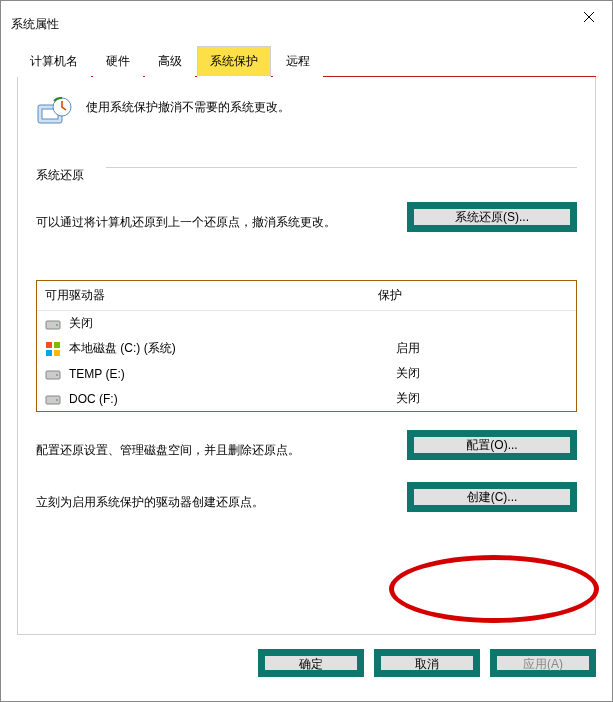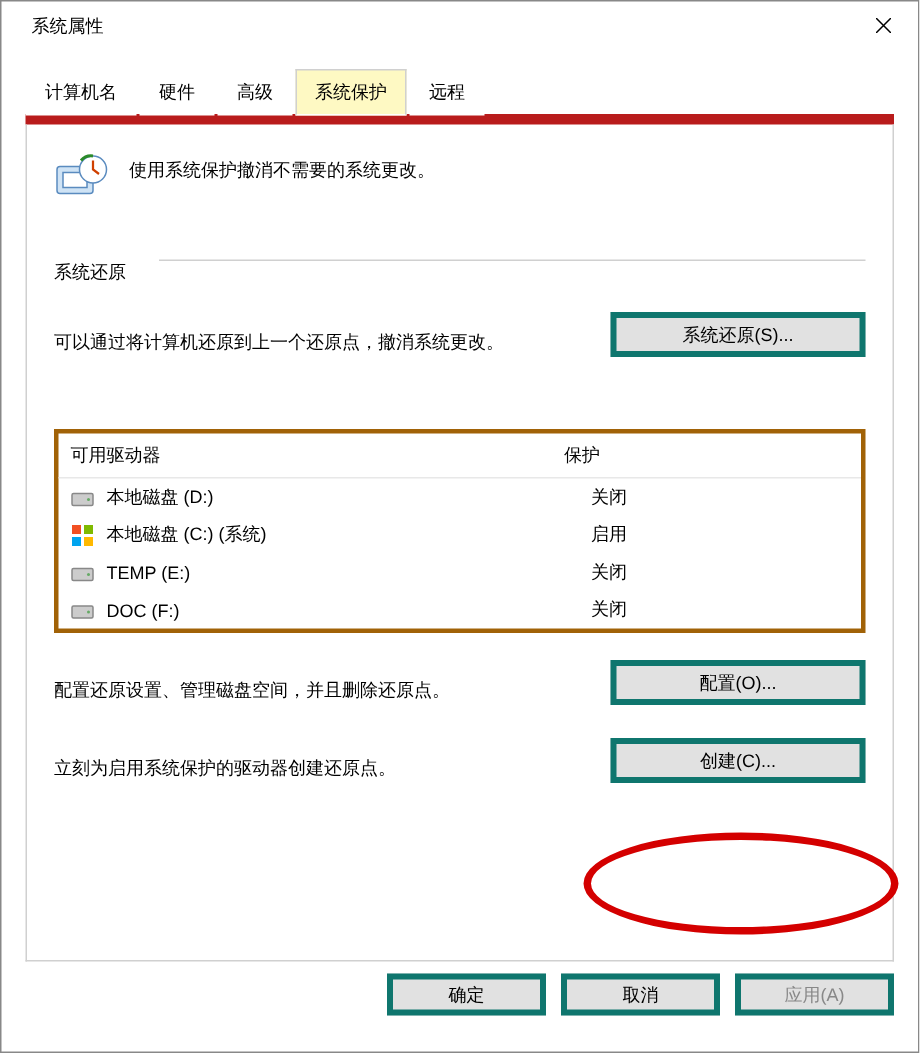--- a/index.html
+++ b/index.html
@@ -4,7 +4,7 @@
 <style>
   html,body{margin:0;padding:0;font-family:"Microsoft YaHei","Segoe UI",Tahoma,sans-serif;font-size:12px;color:#000;background:#fff}
   .window{width:613px;height:702px;border:1px solid #888;box-sizing:border-box;background:#fff;display:flex;flex-direction:column;position:relative}
-  .titlebar{height:32px;display:flex;align-items:center;justify-content:space-between;padding-left:20px}
+  .titlebar{height:32px;display:flex;align-items:flex-end;justify-content:space-between;padding-left:10px}
   .title{font-size:12px}
   .close-btn{width:46px;height:32px;display:flex;align-items:center;justify-content:center;font-size:14px;color:#000}
   .body{flex:1;padding:12px 16px 0 16px;box-sizing:border-box}

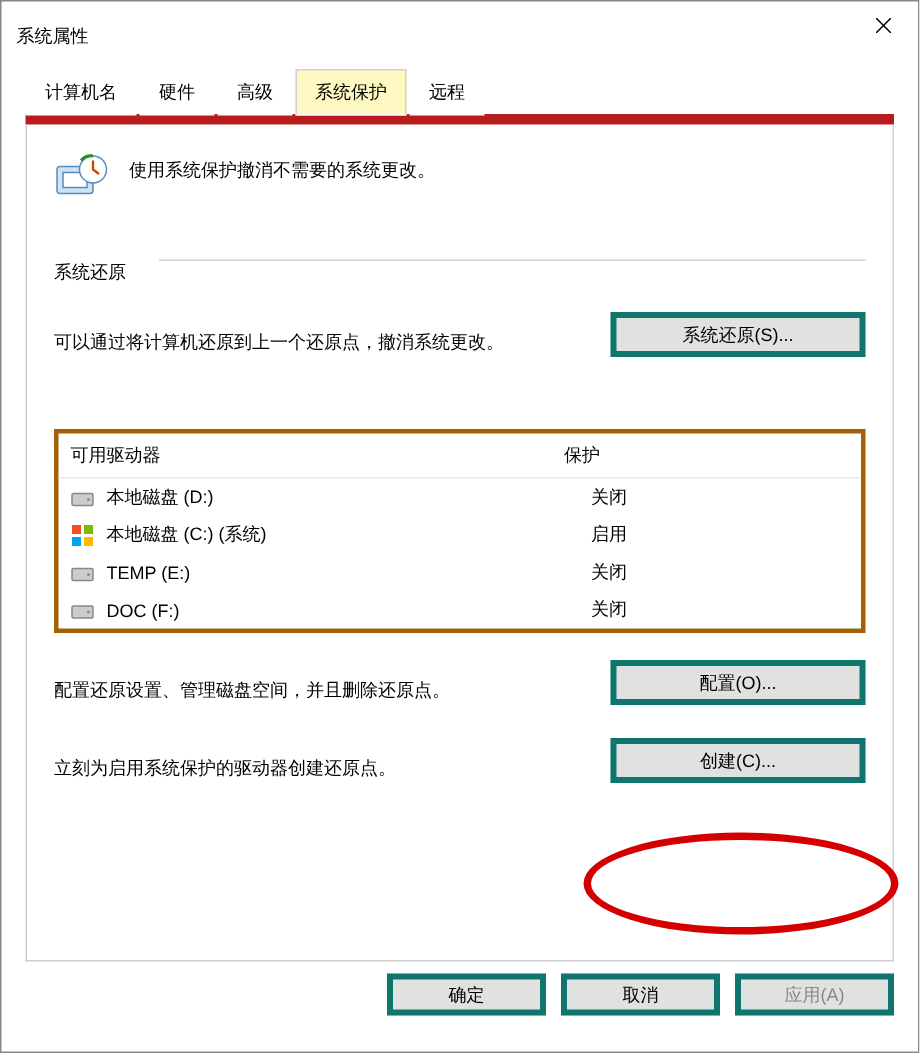--- a/index.html
+++ b/index.html
@@ -8,7 +8,7 @@
   .title{font-size:12px}
   .close-btn{width:46px;height:32px;display:flex;align-items:center;justify-content:center;font-size:14px;color:#000}
   .body{flex:1;padding:12px 16px 0 16px;box-sizing:border-box}
-  .tabs{display:flex;border-bottom:7px solid #b91c1c;margin-bottom:0}
+  .tabs{display:flex;border-bottom:1px solid #b91c1c;margin-bottom:0}
   .tab{padding:6px 12px;border:1px solid transparent;border-bottom:none;margin-right:2px;background:#fff;position:relative;top:1px;color:#000}
   .tab.active{border-color:#d0d0d0;background:#fef9c3;border-bottom:1px solid #fff}
   .tab-content{border:1px solid #d0d0d0;border-top:none;padding:18px 18px 0 18px;height:558px;box-sizing:border-box}

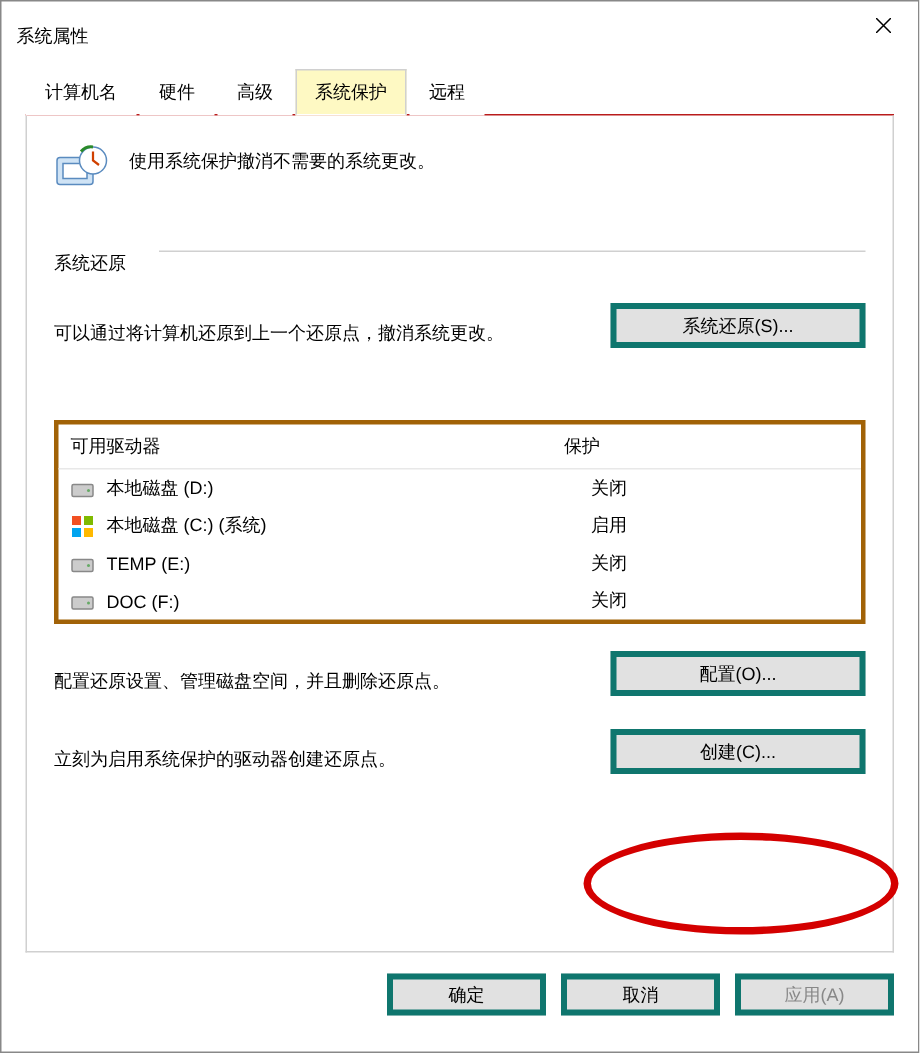--- a/index.html
+++ b/index.html
@@ -10,7 +10,7 @@
   .body{flex:1;padding:12px 16px 0 16px;box-sizing:border-box}
   .tabs{display:flex;border-bottom:1px solid #b91c1c;margin-bottom:0}
   .tab{padding:6px 12px;border:1px solid transparent;border-bottom:none;margin-right:2px;background:#fff;position:relative;top:1px;color:#000}
-  .tab.active{border-color:#d0d0d0;background:#fef9c3;border-bottom:1px solid #fff}
+  .tab.active{border-color:#d0d0d0;background:#fde047;border-bottom:1px solid #fff}
   .tab-content{border:1px solid #d0d0d0;border-top:none;padding:18px 18px 0 18px;height:558px;box-sizing:border-box}
   .intro{display:flex;gap:14px;align-items:flex-start;margin-bottom:36px}
   .sys-icon{width:36px;height:36px;flex-shrink:0}

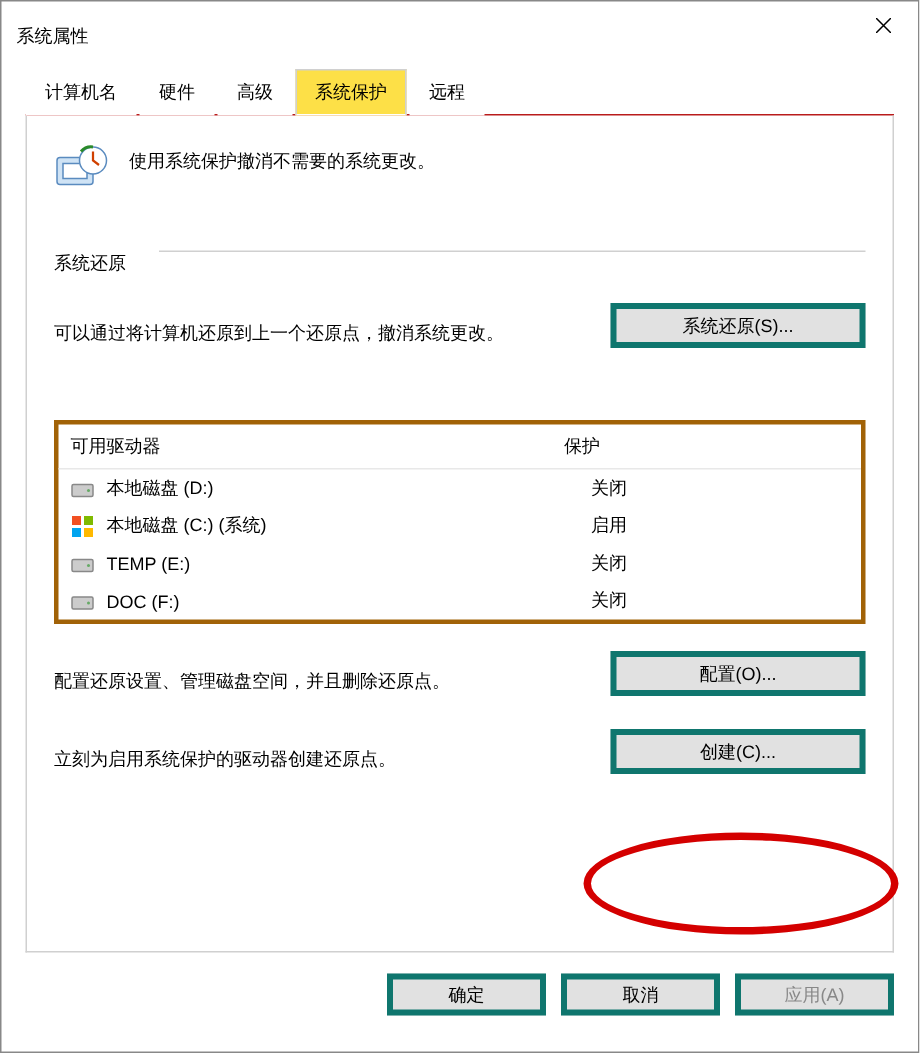--- a/index.html
+++ b/index.html
@@ -18,7 +18,7 @@
   .section-heading .line{flex:1;height:1px;background:#d0d0d0}
   .row{display:flex;align-items:flex-end;gap:18px;margin-bottom:22px}
   .row .text{flex:1;line-height:1.6}
-  .win-btn{width:170px;height:30px;border:4px solid #0f766e;background:#e1e1e1;font-family:inherit;font-size:12px;padding:0;cursor:default;color:#000}
+  .win-btn{width:170px;height:30px;border:7px solid #0f766e;background:#e1e1e1;font-family:inherit;font-size:12px;padding:0;cursor:default;color:#000}
   .win-btn.disabled{color:#888}
   .drive-box{border:3px solid #a16207;margin:0 0 18px 0}
   .drive-header{display:flex;padding:6px 8px;border-bottom:1px solid #e8e8e8}

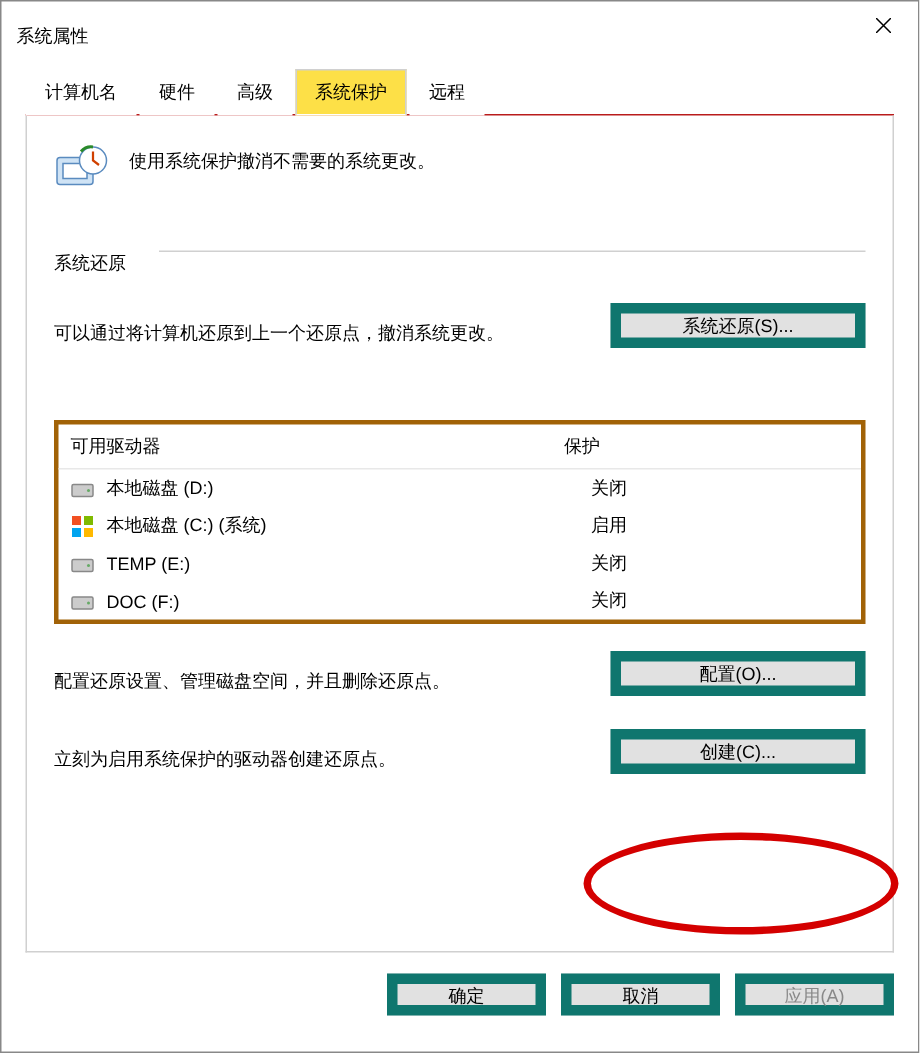--- a/index.html
+++ b/index.html
@@ -20,7 +20,7 @@
   .row .text{flex:1;line-height:1.6}
   .win-btn{width:170px;height:30px;border:7px solid #0f766e;background:#e1e1e1;font-family:inherit;font-size:12px;padding:0;cursor:default;color:#000}
   .win-btn.disabled{color:#888}
-  .drive-box{border:3px solid #a16207;margin:0 0 18px 0}
+  .drive-box{border:1px solid #a16207;margin:0 0 18px 0}
   .drive-header{display:flex;padding:6px 8px;border-bottom:1px solid #e8e8e8}
   .col-drive{flex:1}
   .col-prot{width:190px}

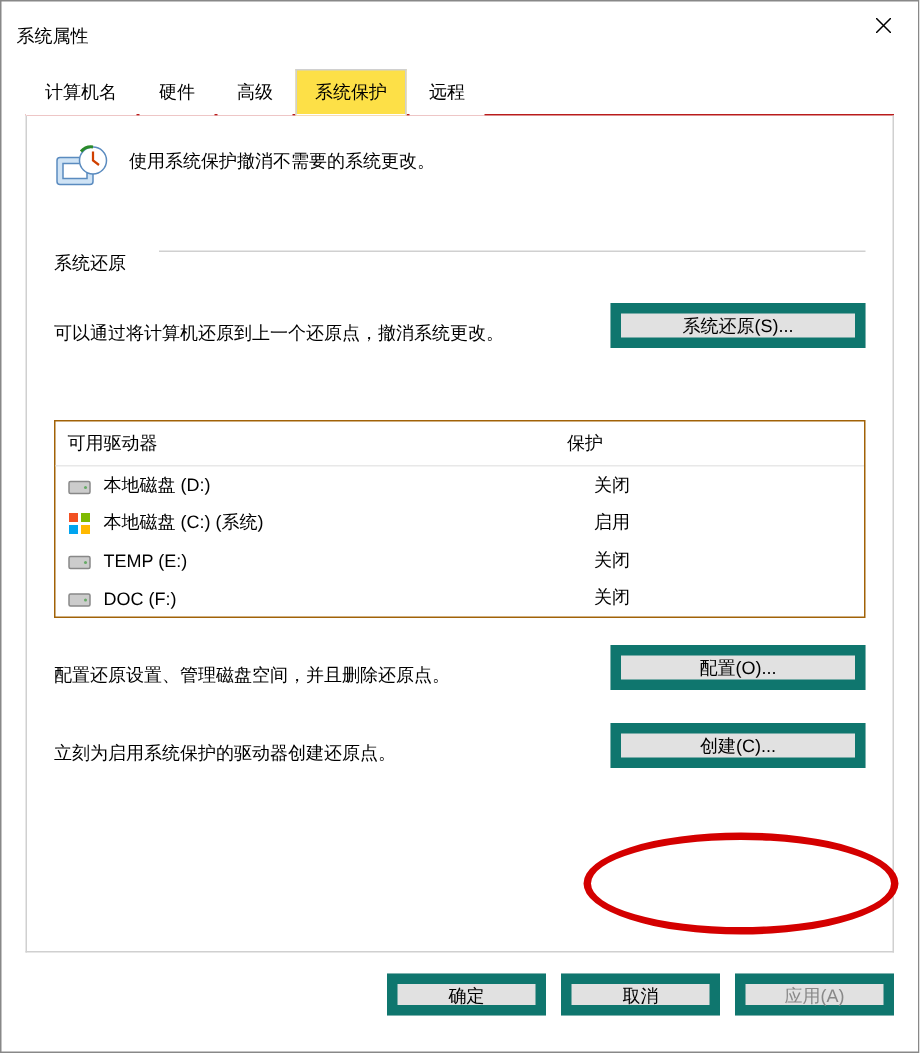--- a/index.html
+++ b/index.html
@@ -98,7 +98,6 @@
                 <rect x="1" y="5" width="14" height="8" rx="1" class="drv"></rect>
                 <circle cx="12" cy="9" r="1" fill="#6a6"></circle>
               </svg>
-              <div class="drive-name">本地磁盘 (D:)</div>
               <div class="drive-prot">关闭</div>
             </div>
             <div class="drive-row">

